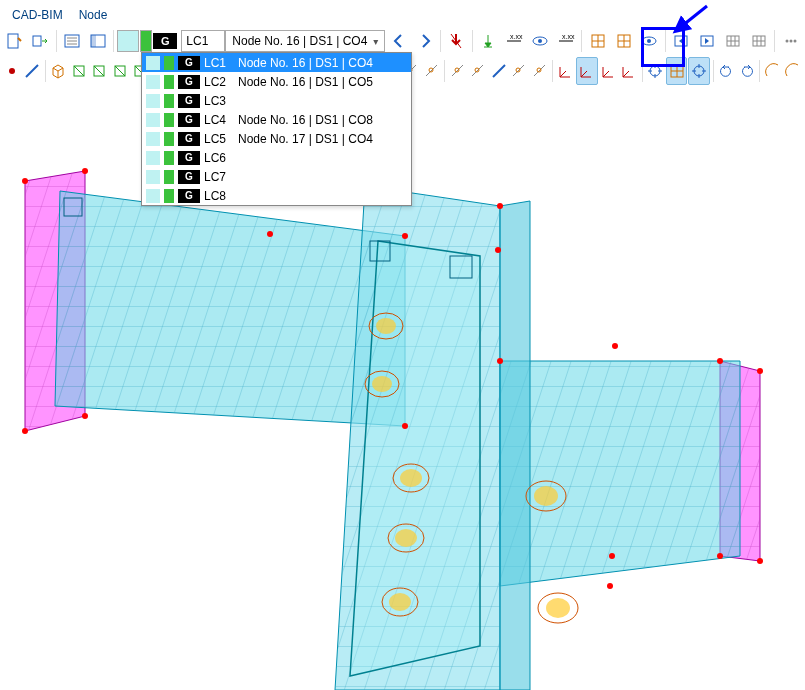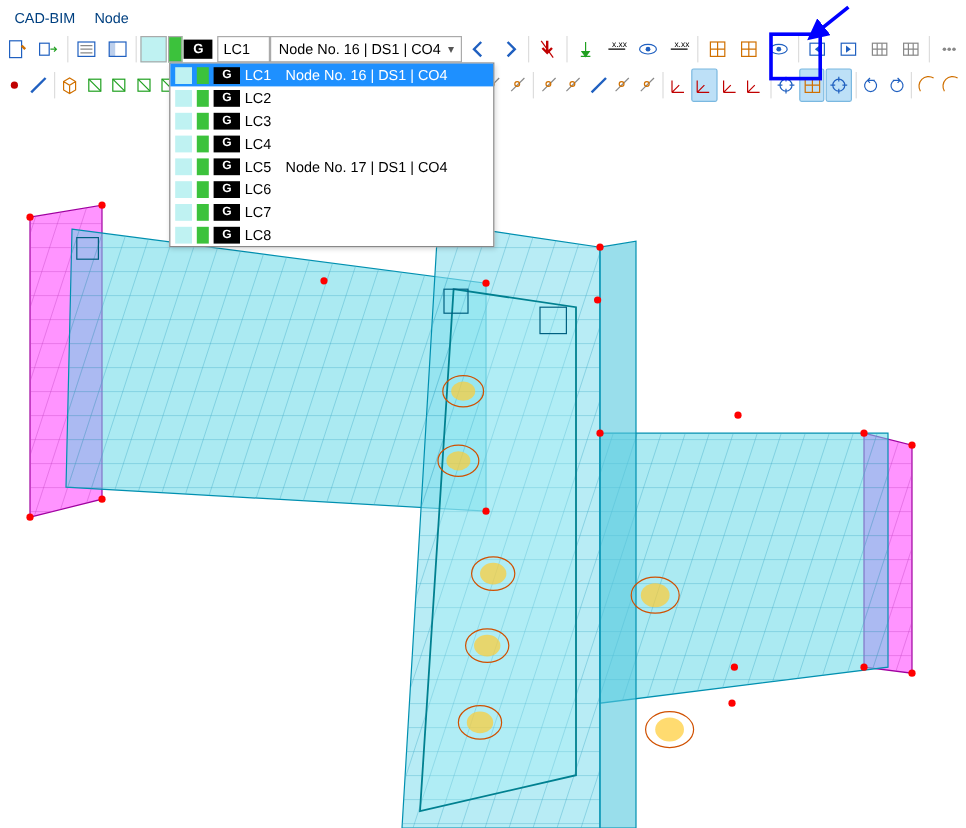--- a/index.html
+++ b/index.html
@@ -230,6 +230,7 @@
         <div class="dd-sw2" style="background: rgb(60, 194, 60);"></div>
         <div class="dd-g">G</div>
         <div class="dd-name">LC2</div>
+        <div class="dd-desc">Node No. 16 | DS1 | CO5</div>
       </div>
       <div class="dd-row">
         <div class="dd-sw1" style="background: rgb(191, 242, 242);"></div>

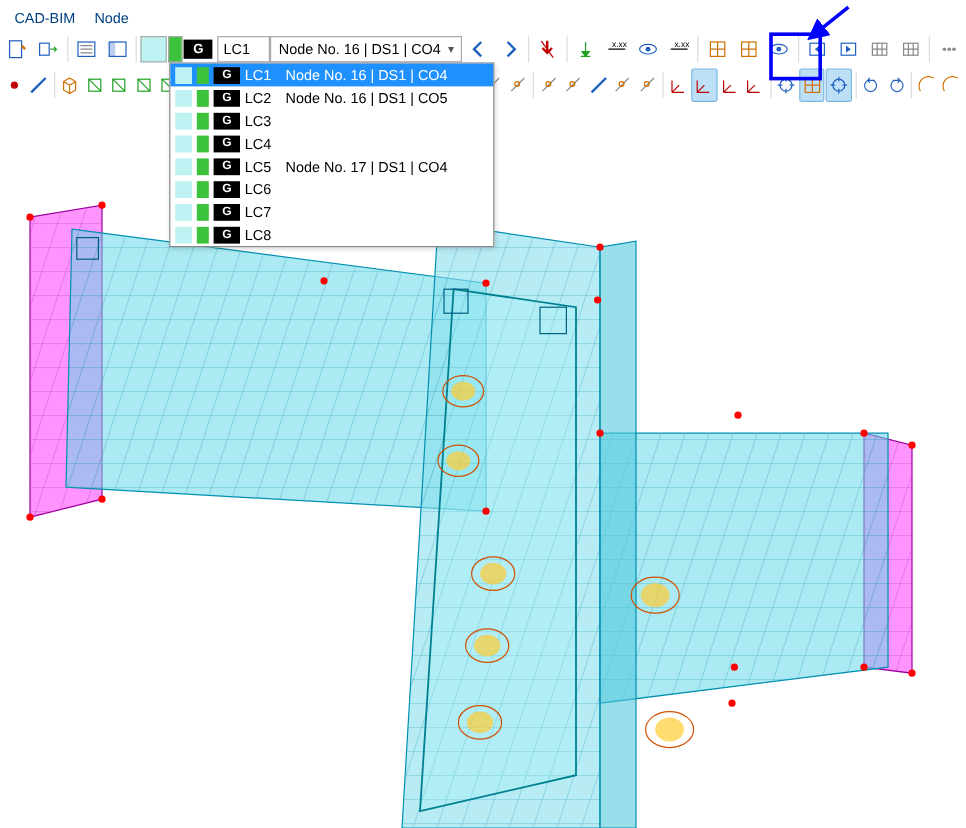--- a/index.html
+++ b/index.html
@@ -243,6 +243,7 @@
         <div class="dd-sw2" style="background: rgb(60, 194, 60);"></div>
         <div class="dd-g">G</div>
         <div class="dd-name">LC4</div>
+        <div class="dd-desc">Node No. 16 | DS1 | CO8</div>
       </div>
       <div class="dd-row">
         <div class="dd-sw1" style="background: rgb(191, 242, 242);"></div>

